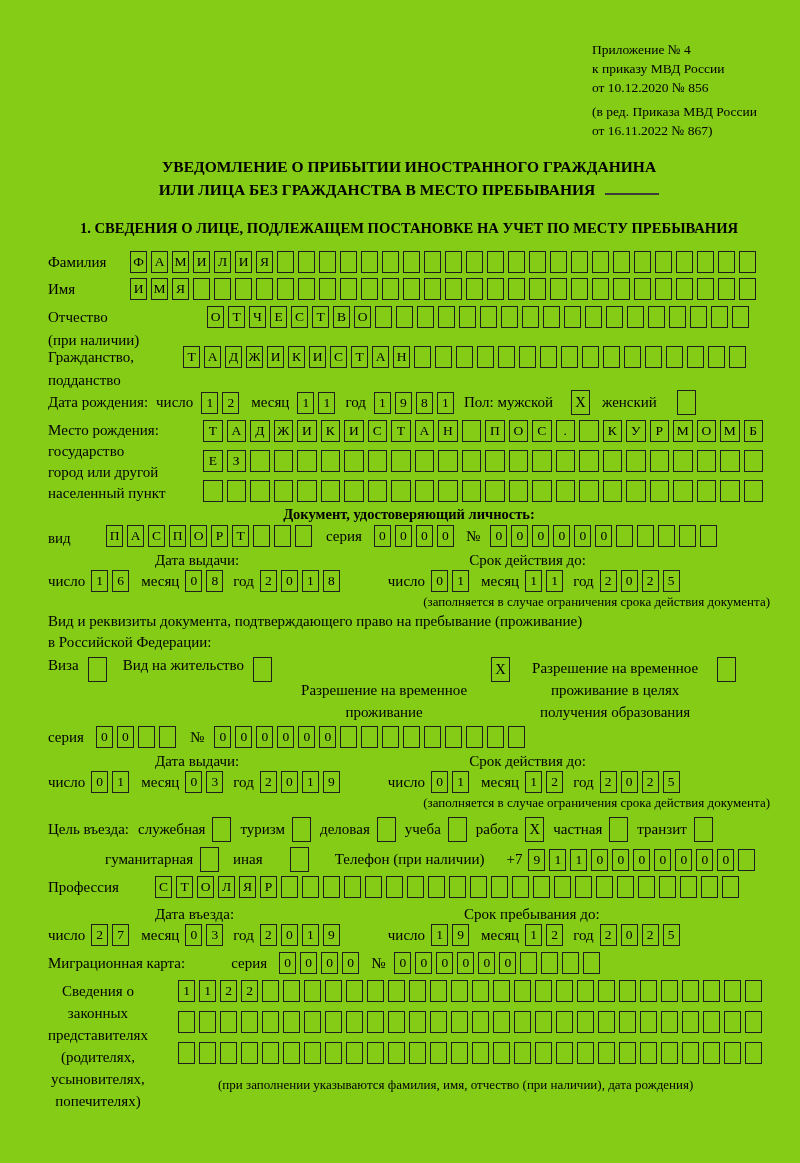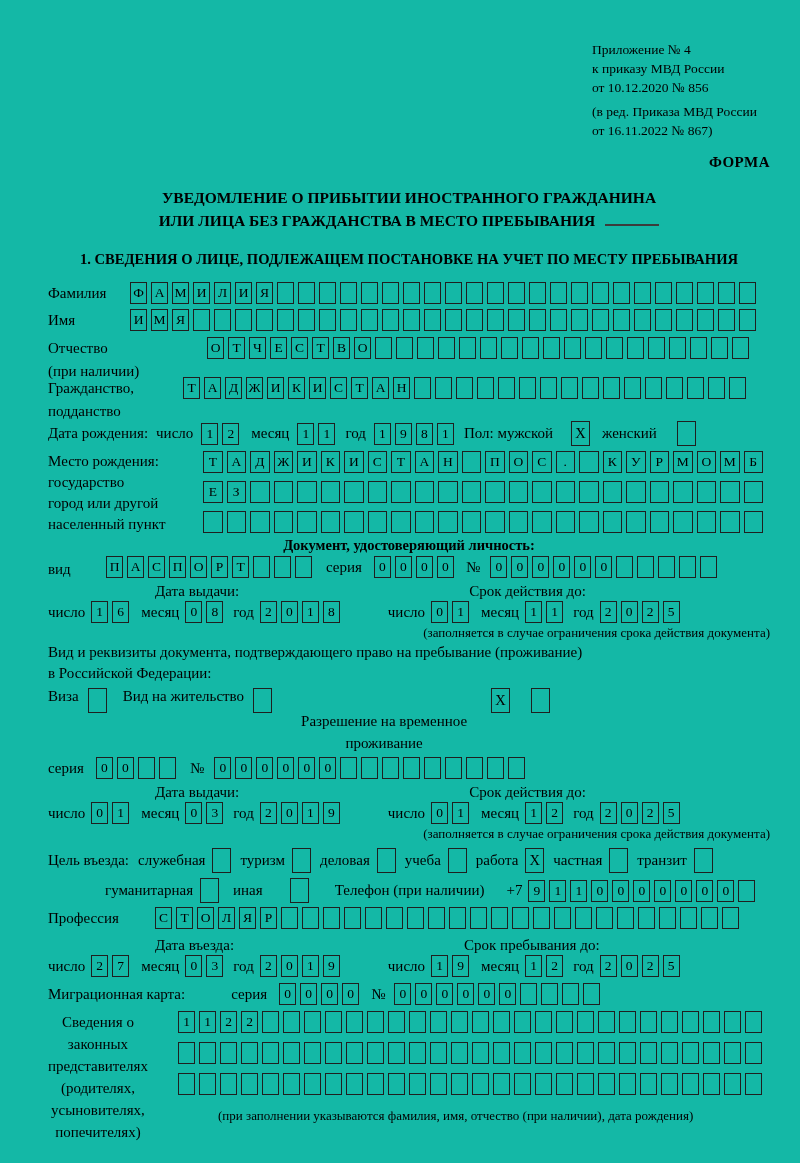--- a/index.html
+++ b/index.html
@@ -4,7 +4,7 @@
 <style>
   html,body{margin:0;padding:0;background:#e8e8e8;}
   .page{
-    width:800px;height:1163px;margin:0 auto;background:#14b8a6;color:#000;
+    width:800px;height:1163px;margin:0 auto;background:#84cc16;color:#000;
     font-family:"Liberation Serif","DejaVu Serif",serif;
     box-sizing:border-box;padding:40px 30px 0 48px;position:relative;overflow:hidden;
   }

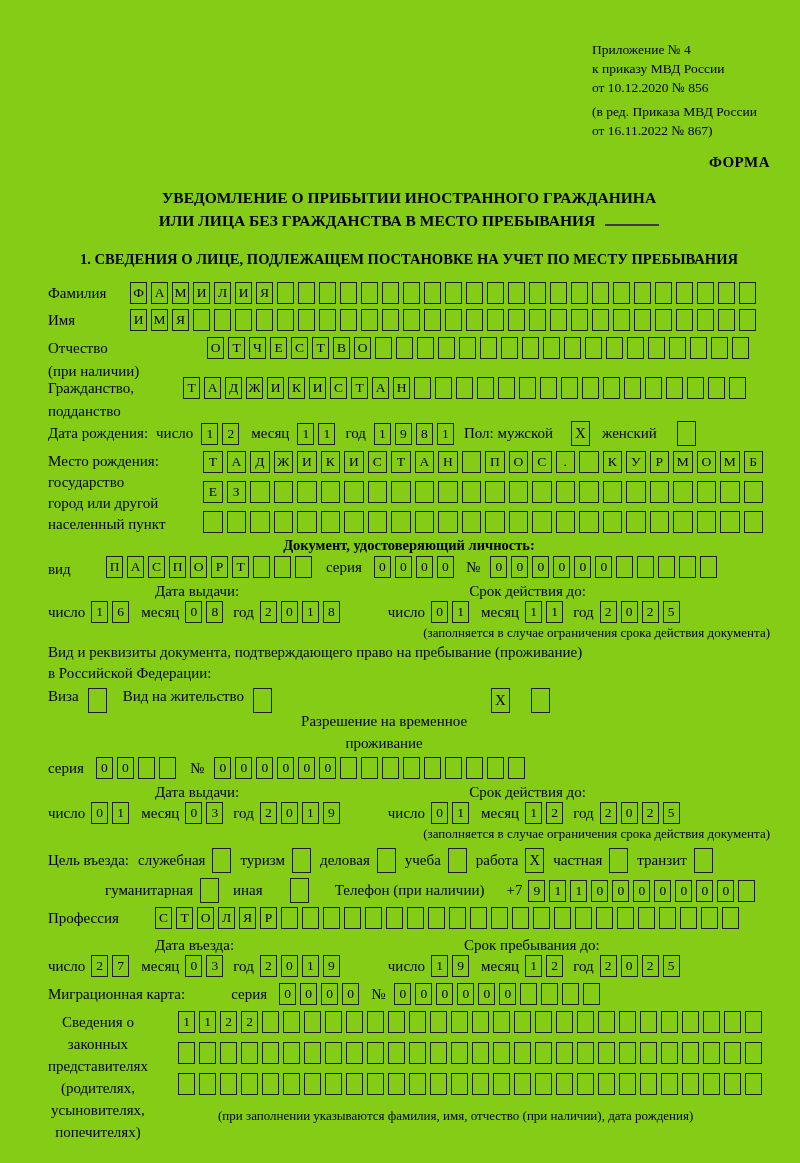--- a/index.html
+++ b/index.html
@@ -82,7 +82,6 @@
     <div class="gap">(в ред. Приказа МВД России</div>
     <div>от 16.11.2022 № 867)</div>
   </div>
-  <div class="forma">ФОРМА</div>
 
   <div class="title">
     <div>УВЕДОМЛЕНИЕ О ПРИБЫТИИ ИНОСТРАННОГО ГРАЖДАНИНА</div>

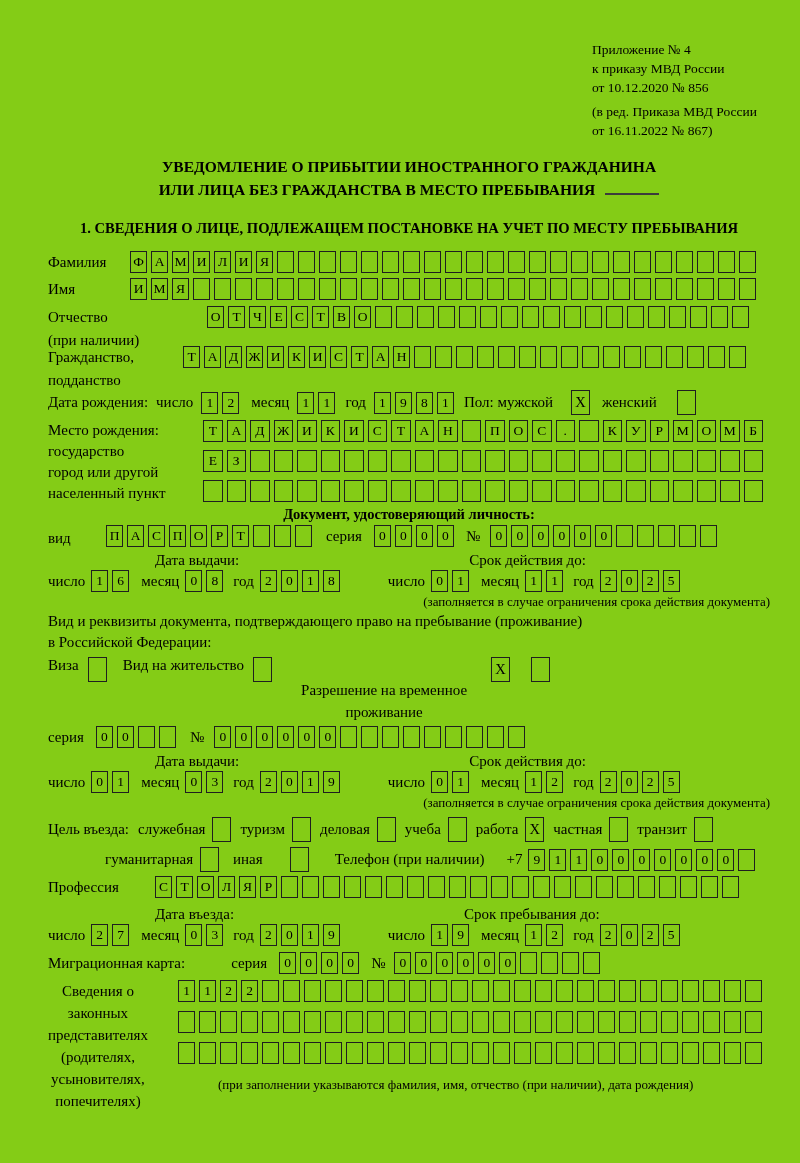--- a/index.html
+++ b/index.html
@@ -467,6 +467,7 @@
       <span class="cb">X</span>
     </span>
     <span class="opt" style="margin-left:12px;">
+      <span class="opt-txt w180">Разрешение на временное проживание в целях получения образования</span>
       <span class="cb"></span>
     </span>
   </div>

